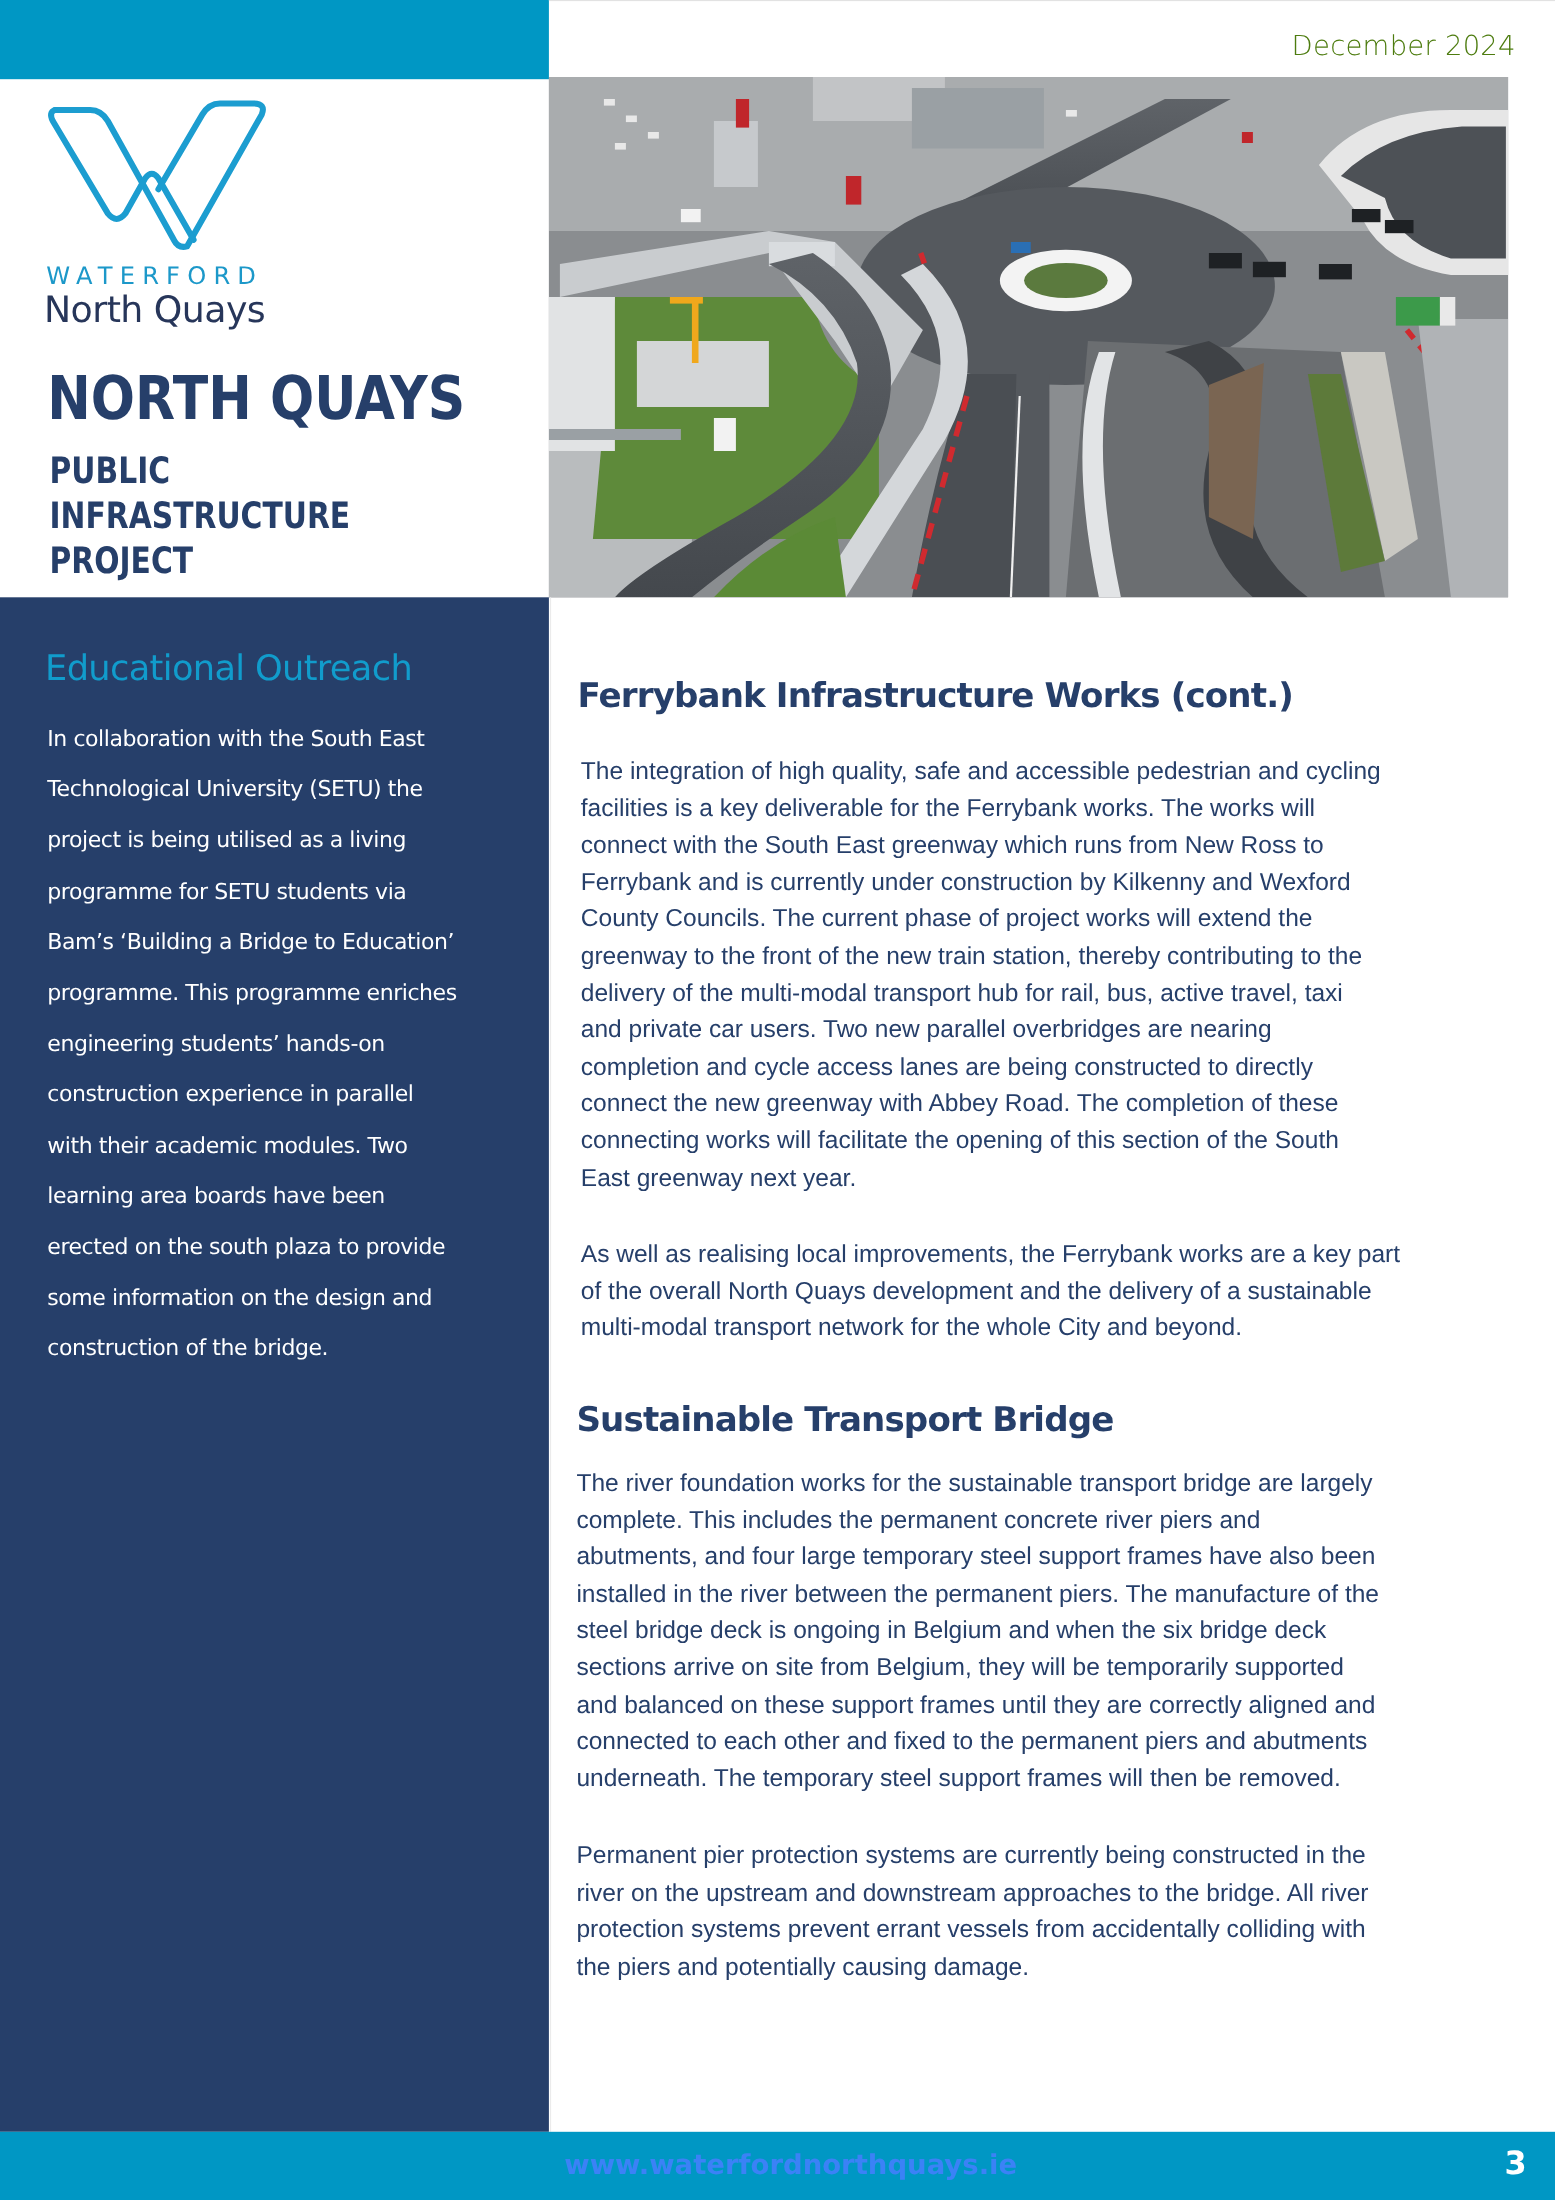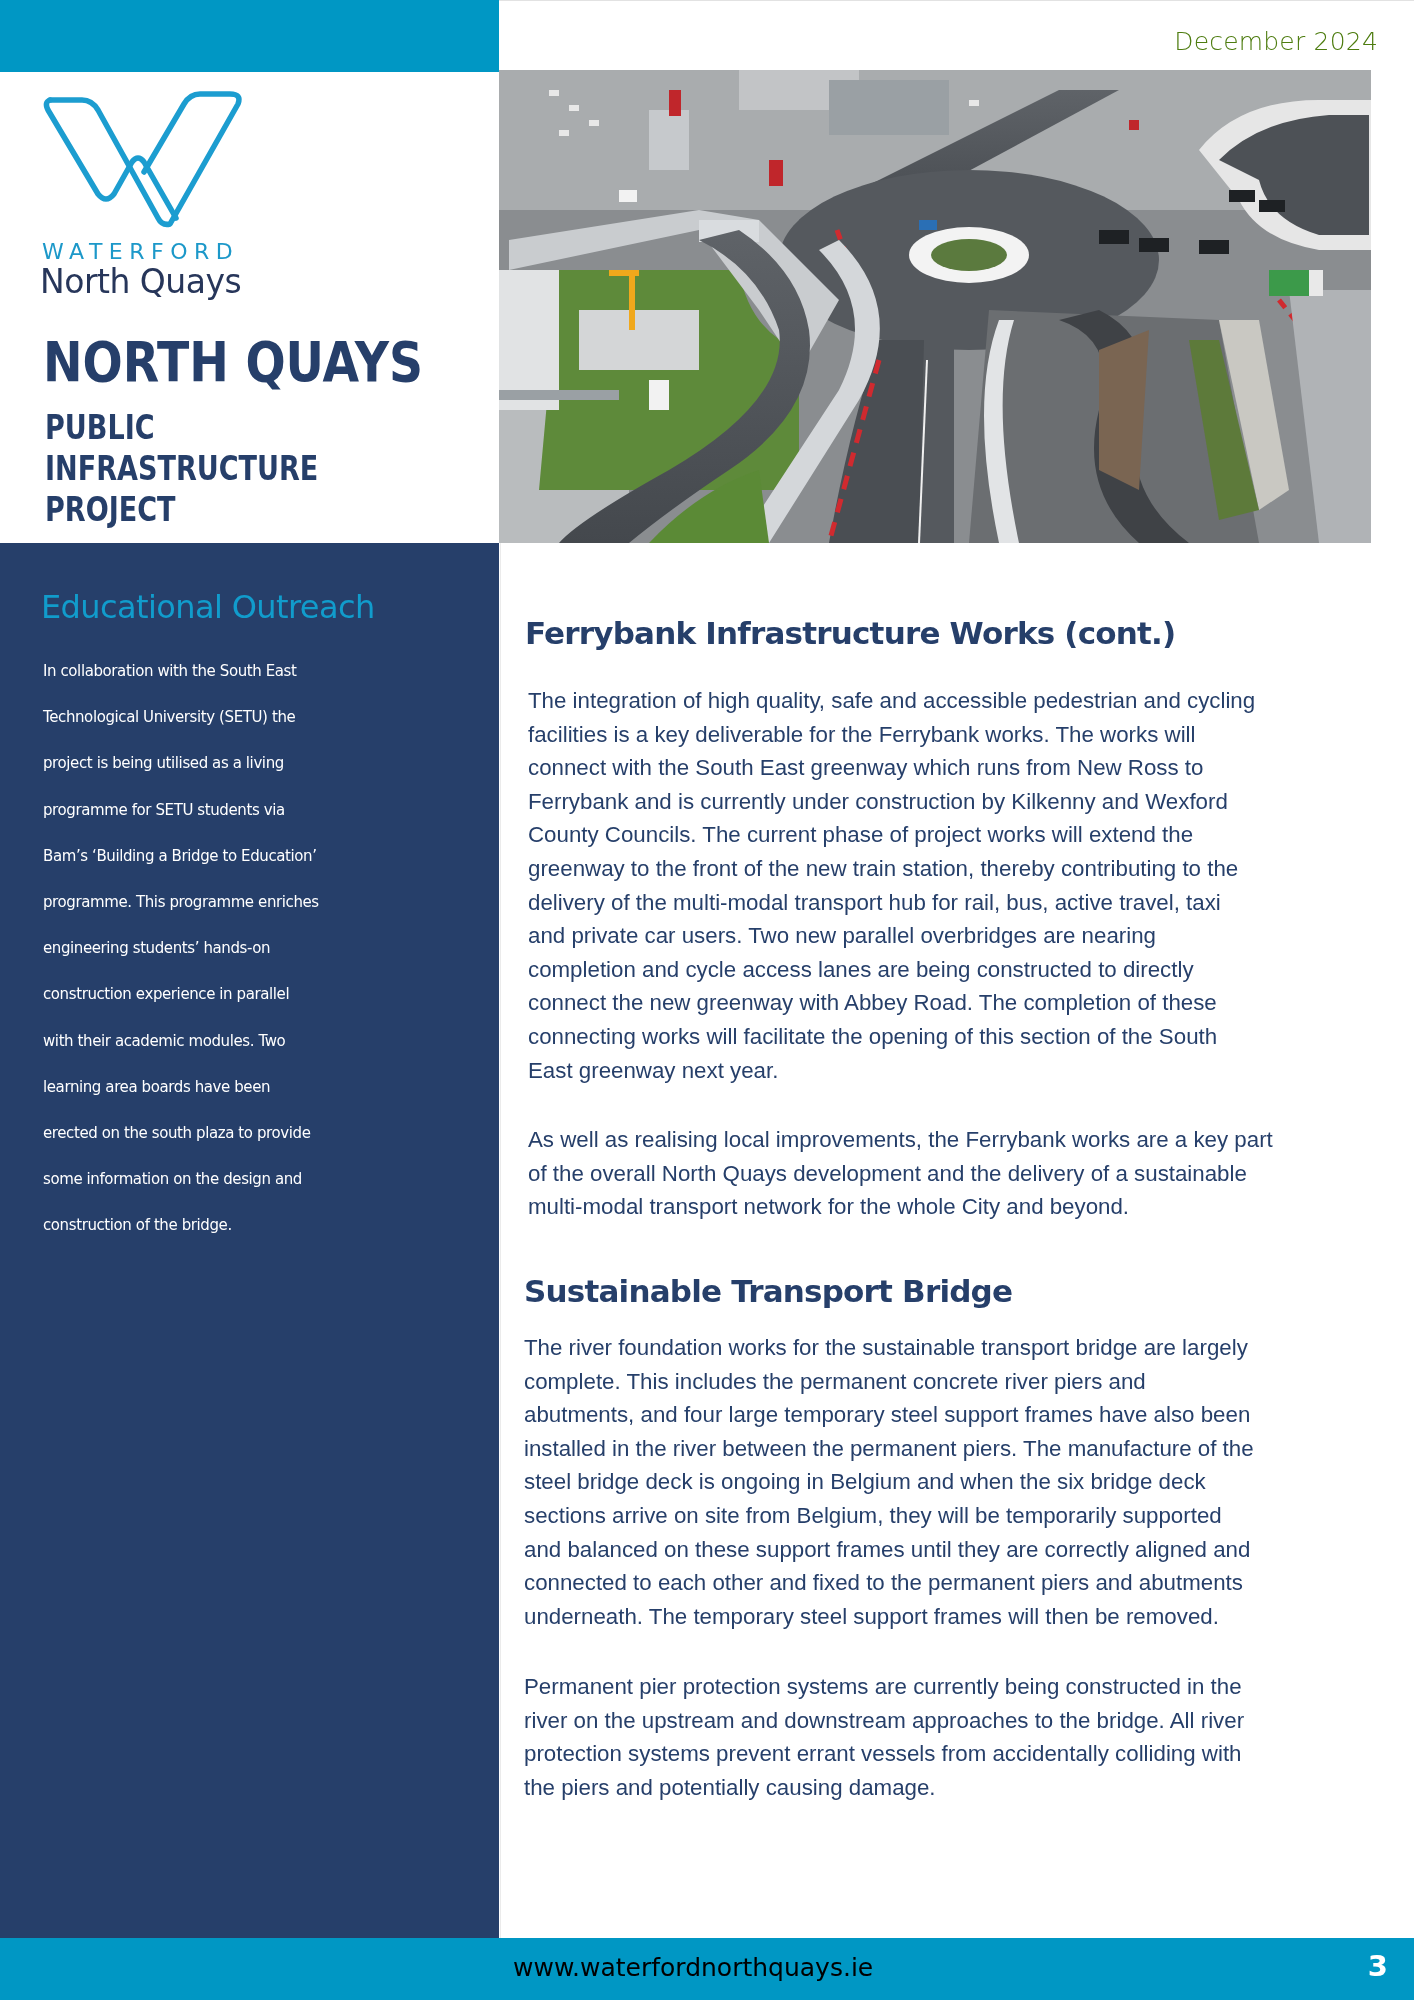--- a/index.html
+++ b/index.html
@@ -24,7 +24,7 @@
 
     .sidebar { position: absolute; left: 0; top: 543px; width: 499px; height: 1395px; background: #263F6A; }
     .side-heading { position: absolute; left: 41px; top: 588px; font-size: 32px; font-weight: normal; color: #119ccc; font-family: "DejaVu Sans", sans-serif; letter-spacing: -0.6px; }
-    .side-body { position: absolute; left: 43px; top: 648px; width: 440px; font-size: 15px; line-height: 46.2px; color: #ffffff; font-family: "DejaVu Sans", sans-serif; letter-spacing: -0.4px; }
+    .side-body { position: absolute; left: 43px; top: 648px; width: 440px; font-size: 20px; line-height: 46.2px; color: #ffffff; font-family: "DejaVu Sans", sans-serif; letter-spacing: -0.4px; }
     .side-body div { white-space: nowrap; }
 
     .main { position: absolute; left: 500px; top: 543px; width: 914px; height: 1395px; border-left: 1px solid #ebebeb; }

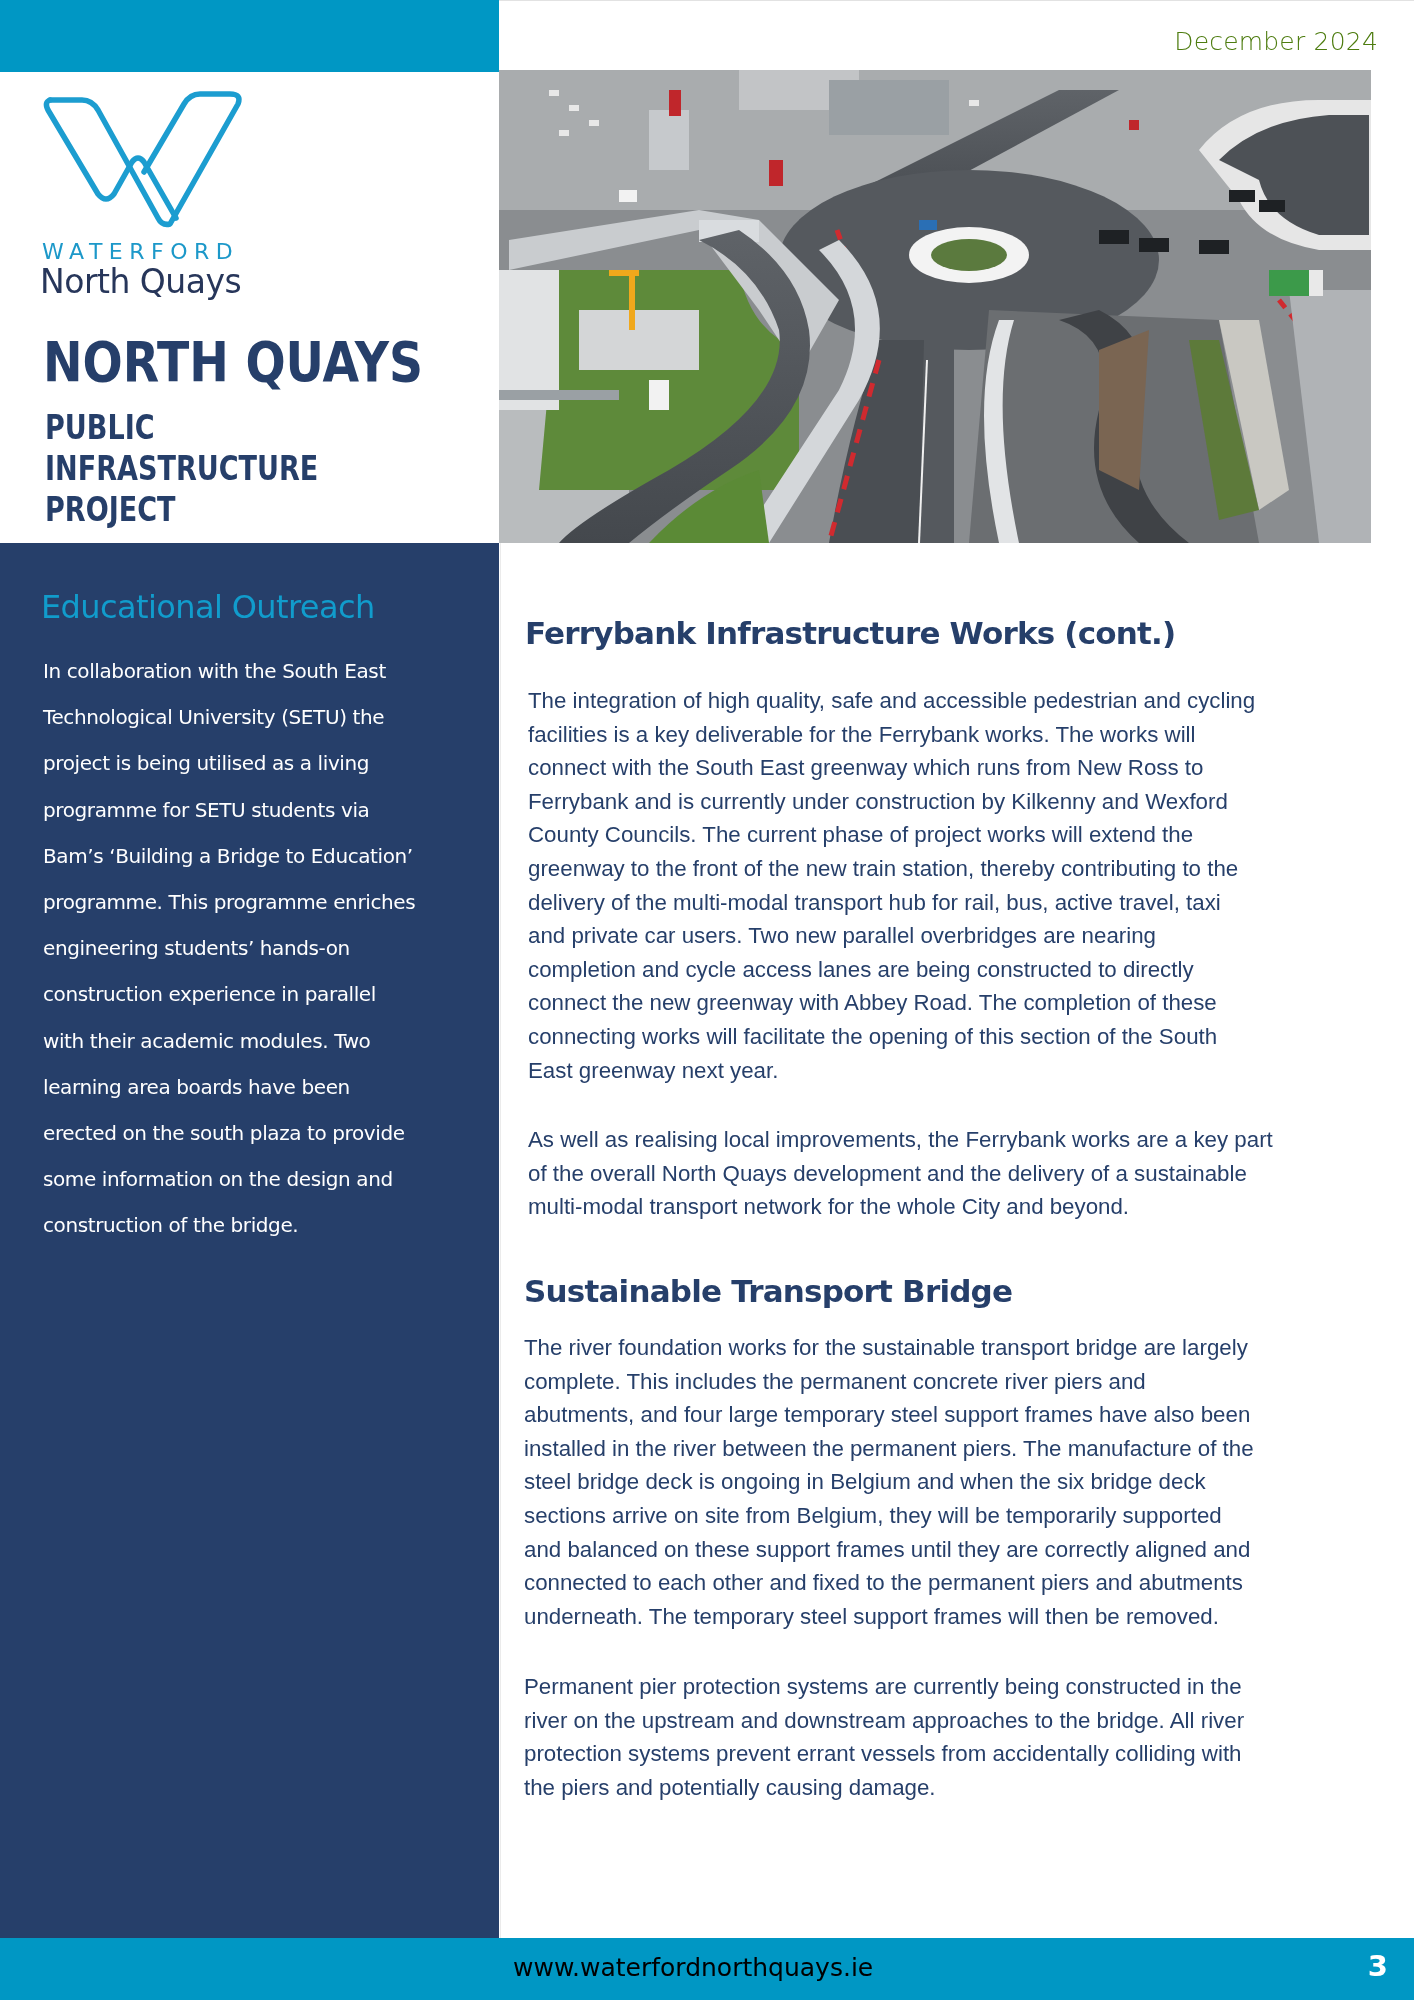--- a/index.html
+++ b/index.html
@@ -33,7 +33,7 @@
     .para div { white-space: nowrap; }
 
     .footer { position: absolute; left: 0; top: 1938px; width: 1414px; height: 62px; background: #0097C4; }
-    .footer-url { position: absolute; left: 513px; top: 1953px; font-size: 25px; color: #000000; font-family: "DejaVu Sans", sans-serif; font-weight: 400; letter-spacing: 0px; }
+    .footer-url { position: absolute; left: 513px; top: 1953px; font-size: 25px; color: #3b82f6; font-family: "DejaVu Sans", sans-serif; font-weight: 700; letter-spacing: 0px; }
     .footer-page { position: absolute; right: 26px; top: 1949px; font-size: 29px; font-weight: bold; color: #ffffff; font-family: "DejaVu Sans", sans-serif; }
   </style>
 </head>

